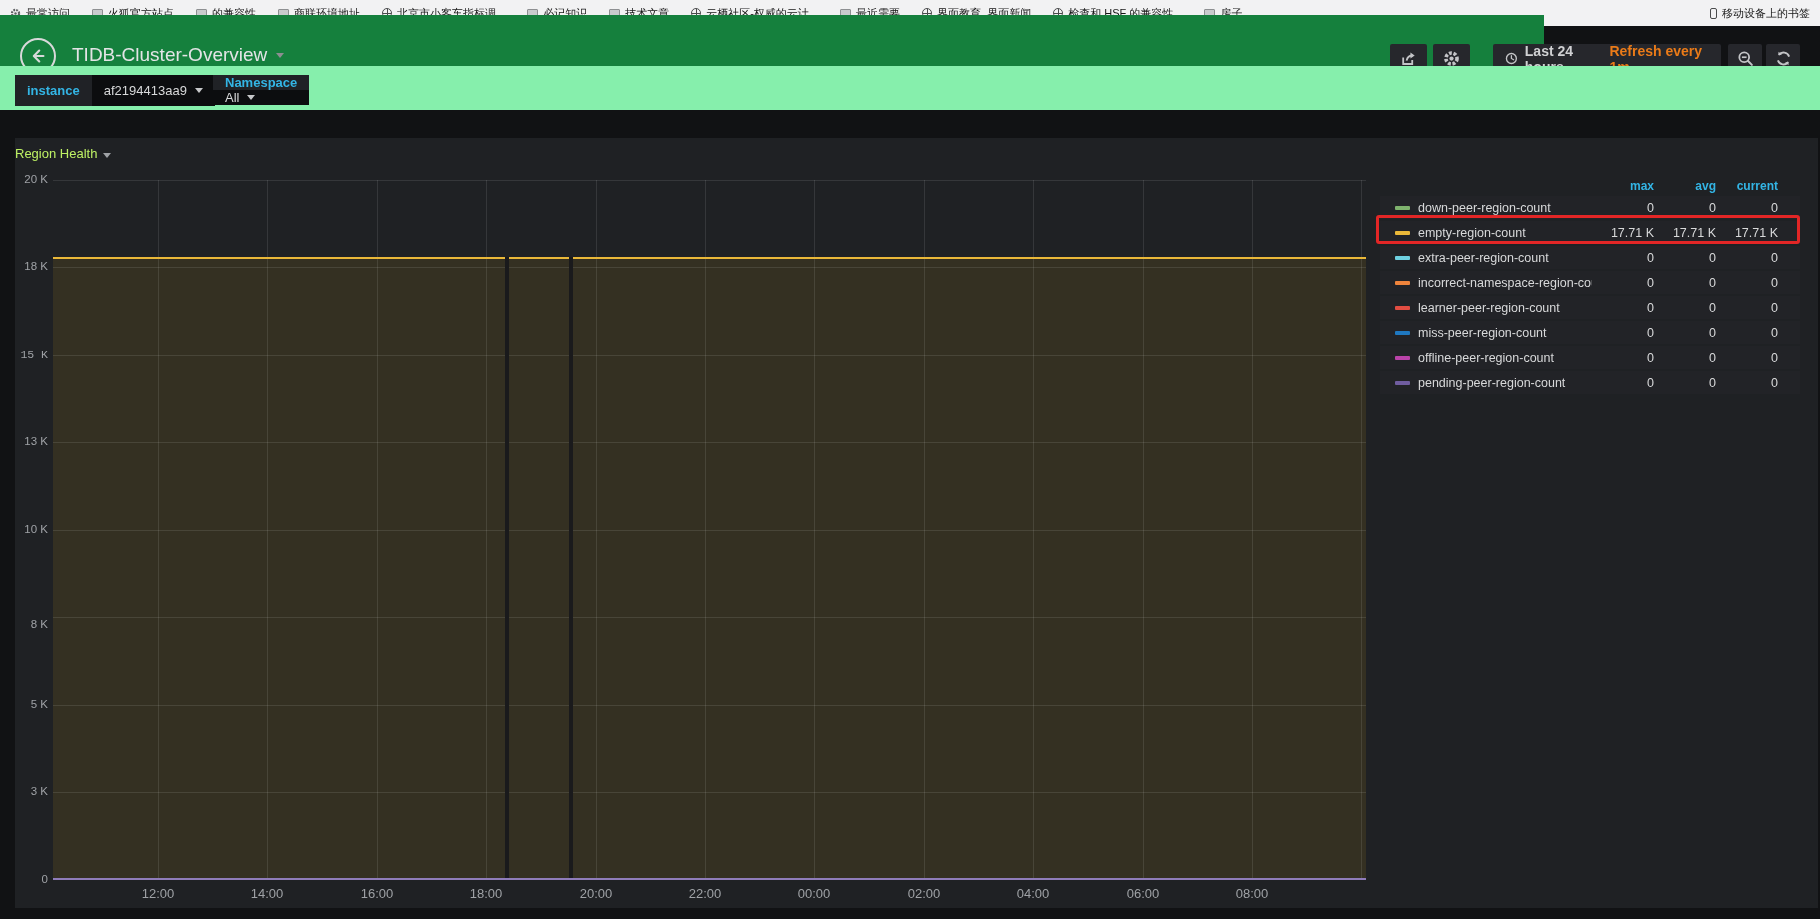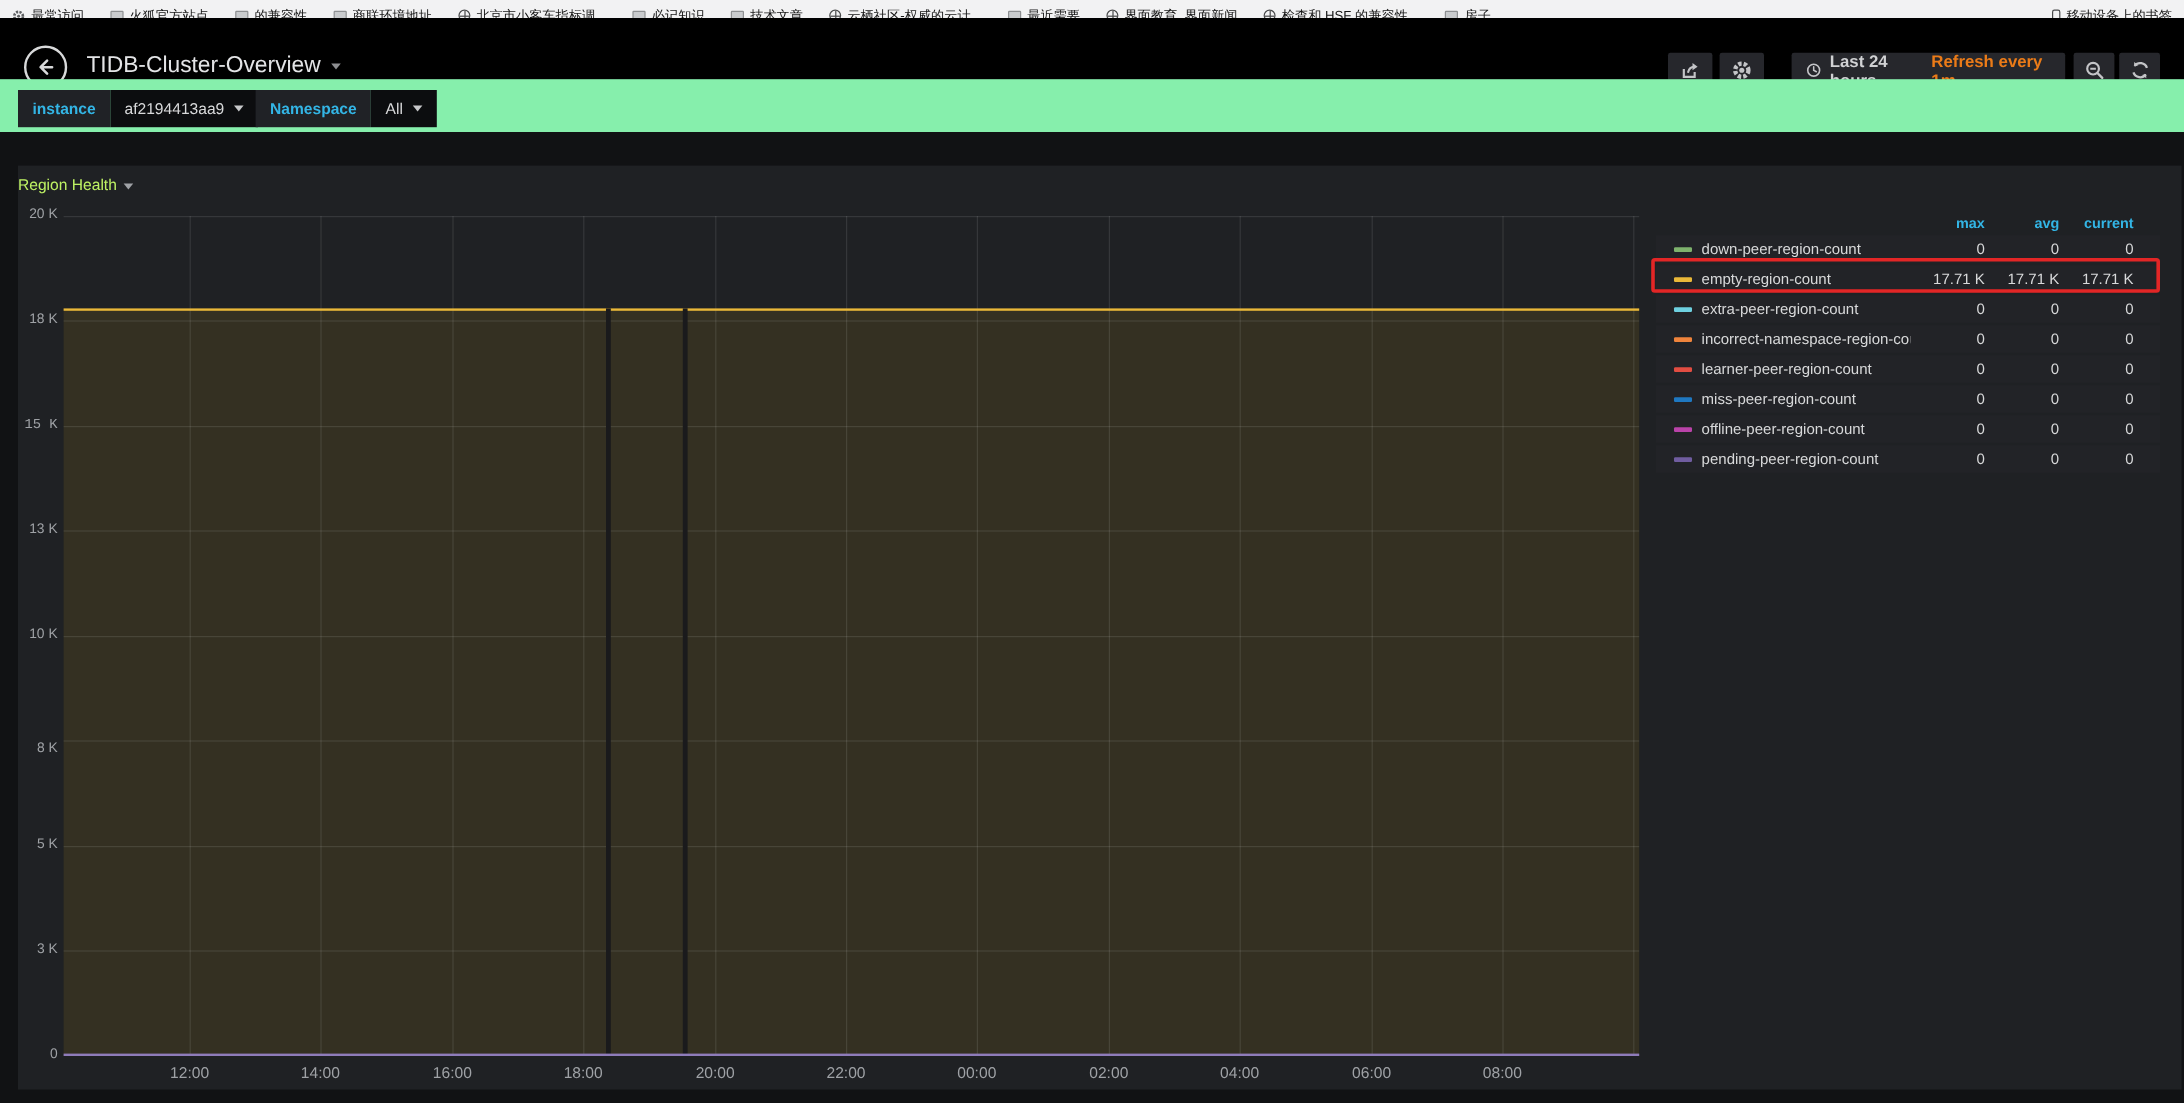--- a/index.html
+++ b/index.html
@@ -19,7 +19,7 @@
   .ic-phone  { width:7px; height:11px; border:1px solid #4a4b4c; border-radius:2px; display:inline-block; }
 
   
-  .navbar { position:absolute; top:15px; left:0; width:1820px; height:51px; background:#000000; }
+  .navbar { position:absolute; top:15px; left:0; width:1544px; height:51px; background:#15803d; }
   .back-btn { position:absolute; left:20px; top:23px; width:36px; height:36px; border:2.5px solid #d8d9da;
               border-radius:50%; display:flex; align-items:center; justify-content:center; color:#d8d9da; cursor:pointer; }
   .dash-title { position:absolute; left:72px; top:29px; font-size:19px; color:#e3e4e6; cursor:pointer;

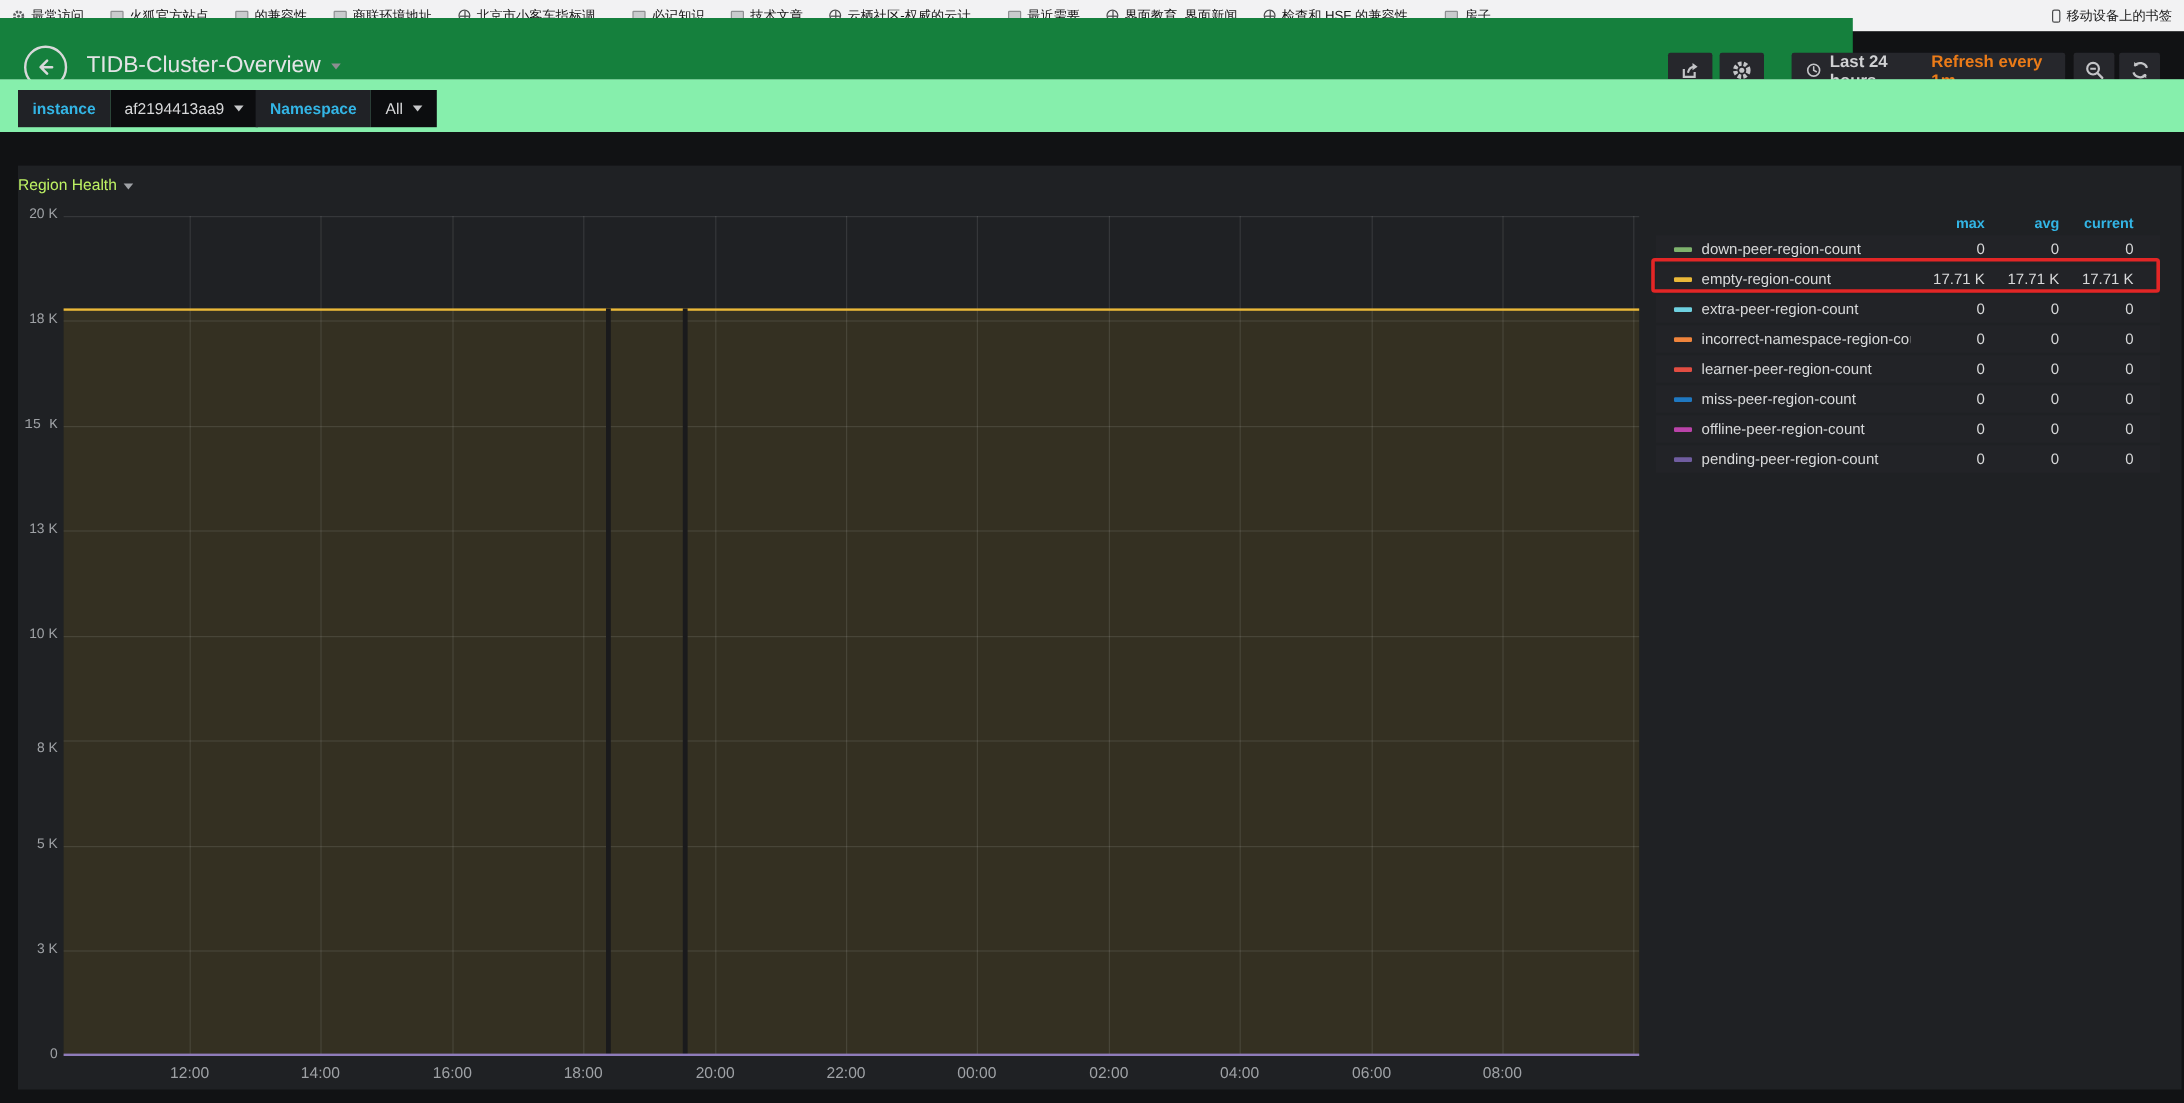--- a/index.html
+++ b/index.html
@@ -188,7 +188,7 @@
         <span class="caret"></span>
     </div>
   </div>
-  <div class="vargroup" style="left:213px;">
+  <div class="vargroup" style="left:213px;flex-direction:column;">
     <div class="varlabel">Namespace</div>
     <div class="varvalue">
       <span>All</span>

